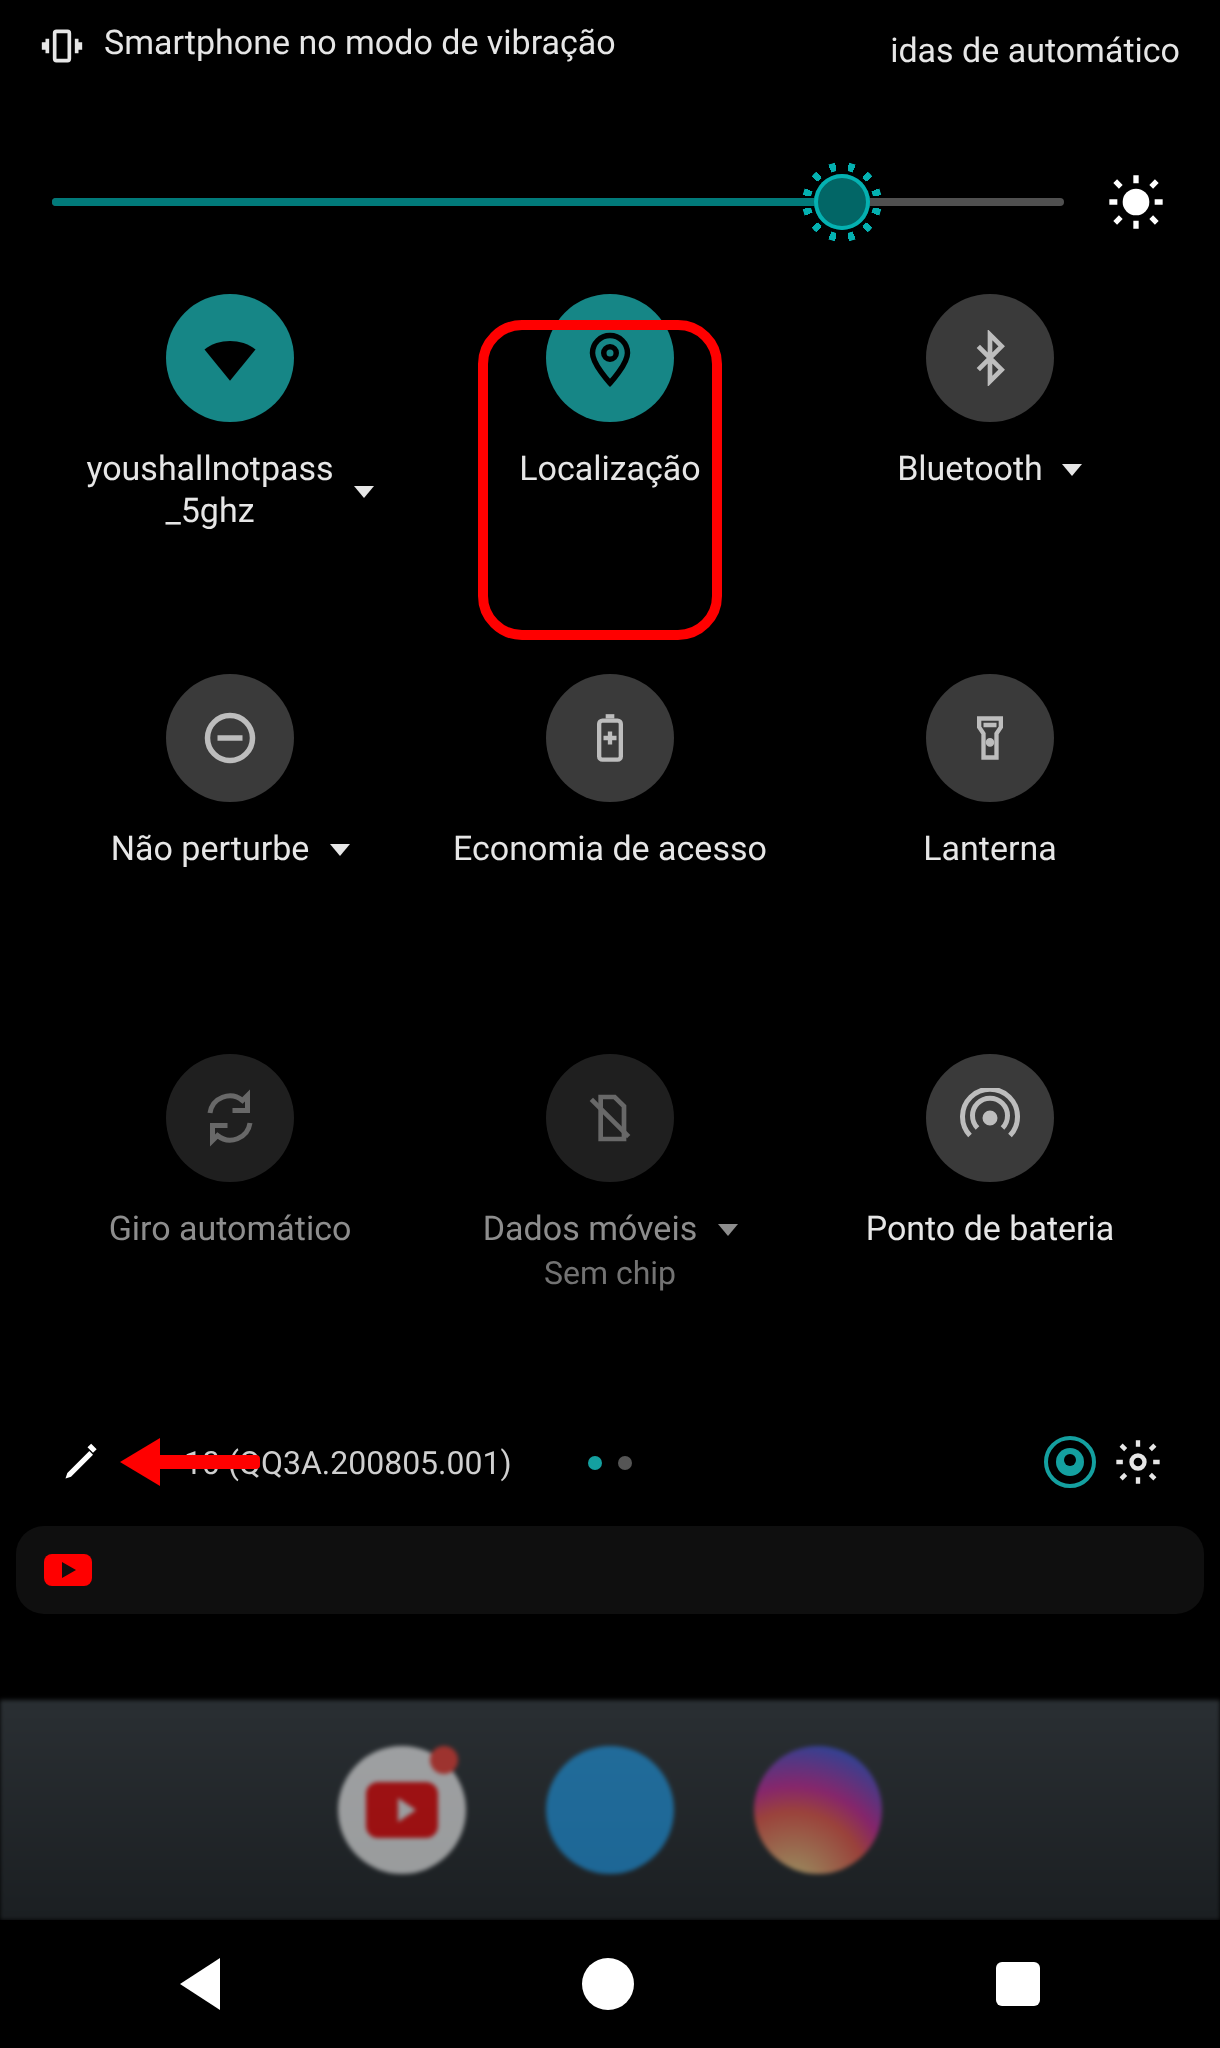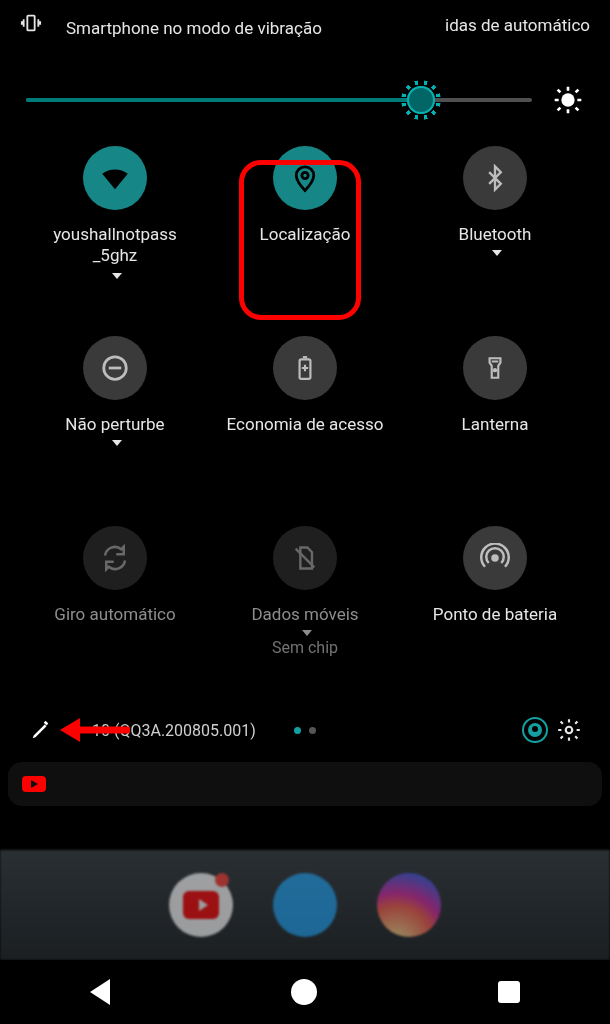--- a/index.html
+++ b/index.html
@@ -23,7 +23,7 @@
     white-space: nowrap;
     overflow: hidden;
   }
-  .status-left { display: flex; align-items: flex-end; gap: 24px; flex: 0 0 auto; }
+  .status-left { display: flex; align-items: flex-start; gap: 10px; flex: 0 0 auto; }
   .status-right { margin-left: auto; flex: 0 0 auto; }
 
   

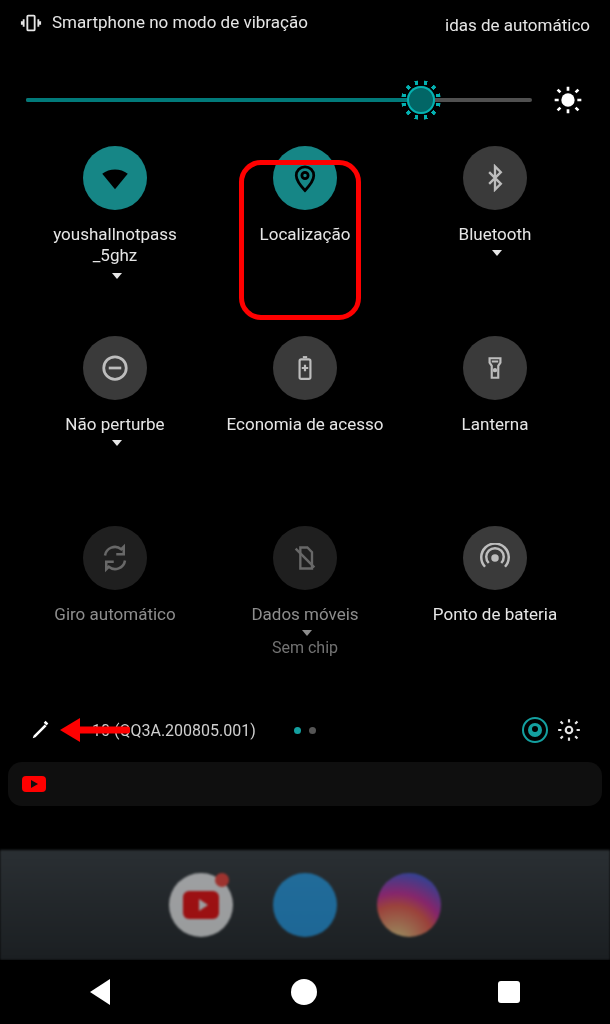--- a/index.html
+++ b/index.html
@@ -102,7 +102,6 @@
     text-align:center;
     color:#e6e6e6;
     font-size:17px;
-    flex-direction:column;
   }
   .tile-label-row.dim { color:#8d8d8d; }
   .tile-sub { color:#737373; font-size:16px; margin-top:2px;}

